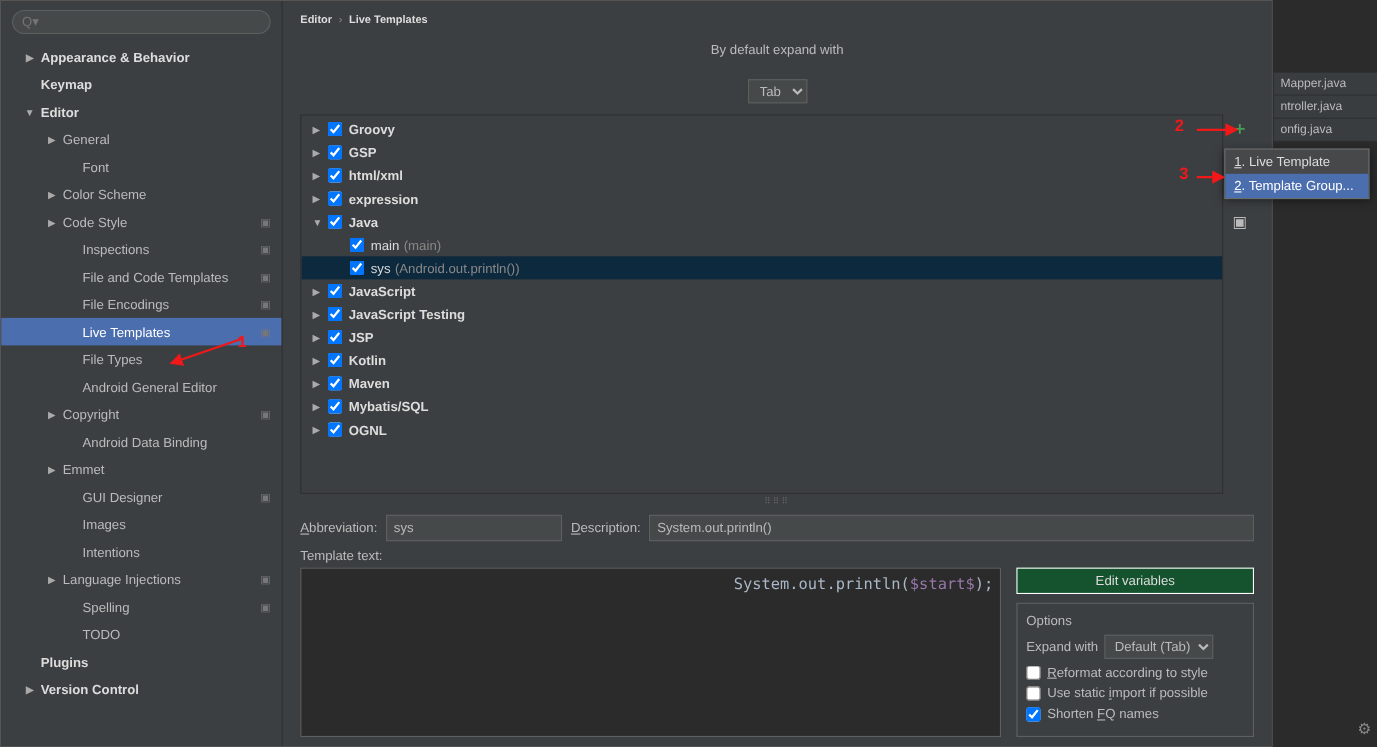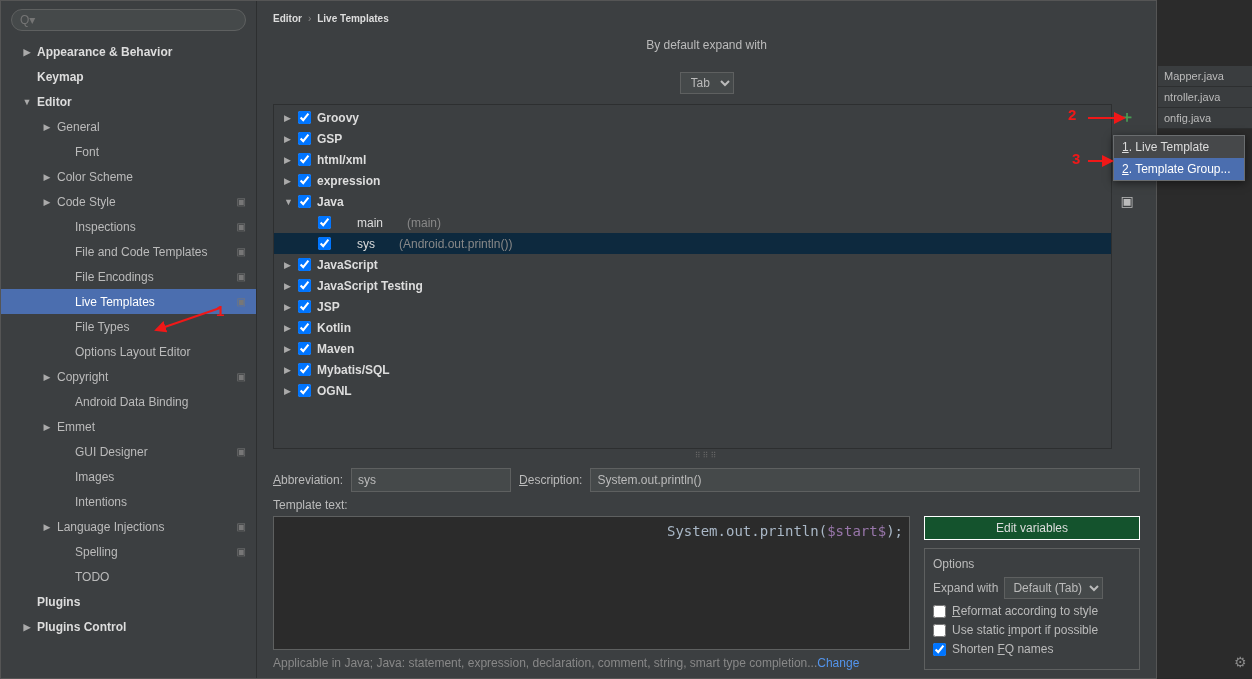--- a/index.html
+++ b/index.html
@@ -109,7 +109,7 @@
 .tl-row input[type=checkbox] { margin: 0 4px 0 2px; }
 .tl-row .label { font-weight: bold; color: #ddd; margin-left: 2px; }
 .tl-row .sublabel { font-weight: normal; color: #888; margin-left: 4px; }
-.tl-row.child { padding-left: 42px; gap: 20px; }
+.tl-row.child { padding-left: 42px; }
 .tl-row.child .label { font-weight: normal; }
 .side-buttons {
   width: 24px; display: flex; flex-direction: column; gap: 6px; padding-top: 2px;

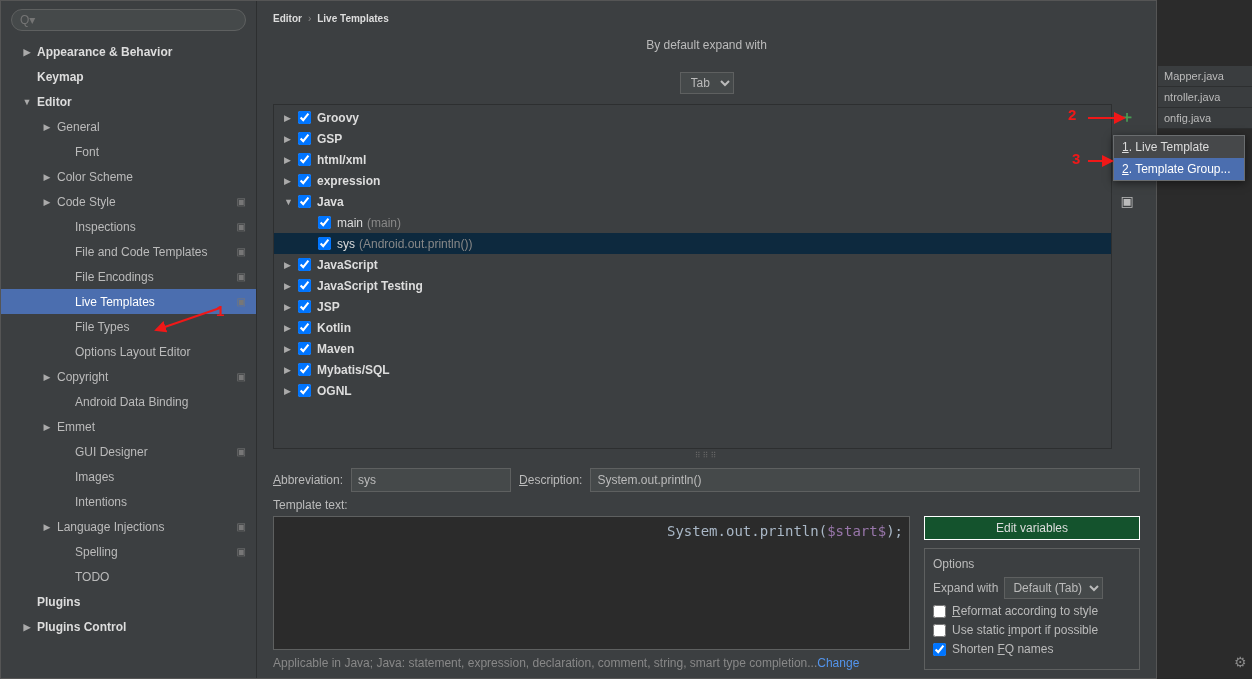--- a/index.html
+++ b/index.html
@@ -254,7 +254,7 @@
           </div>
           <div class="tree-item lvl3">
             <span class="arrow none">▶</span>
-            <span>Options Layout Editor</span>
+            <span>Android General Editor</span>
           </div>
           <div class="tree-item lvl2">
             <span class="arrow">▶</span>

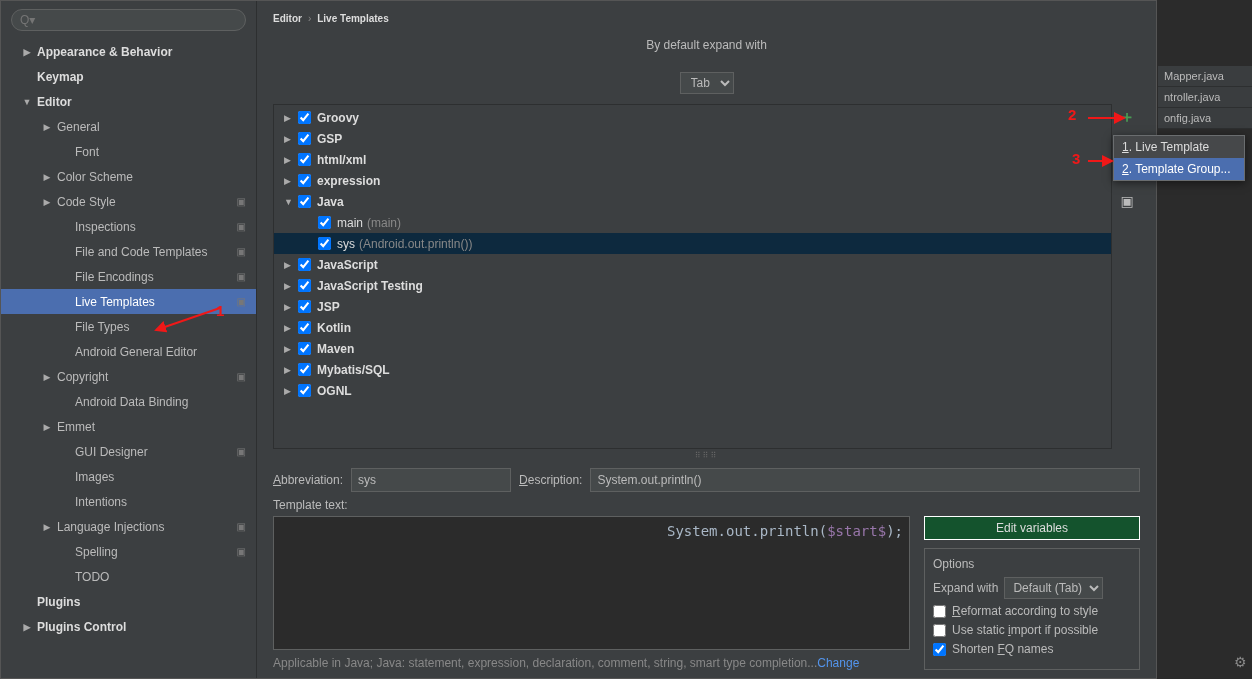--- a/index.html
+++ b/index.html
@@ -302,7 +302,7 @@
           </div>
           <div class="tree-item lvl1 bold">
             <span class="arrow">▶</span>
-            <span>Plugins Control</span>
+            <span>Version Control</span>
           </div>
         </div>
     </div>

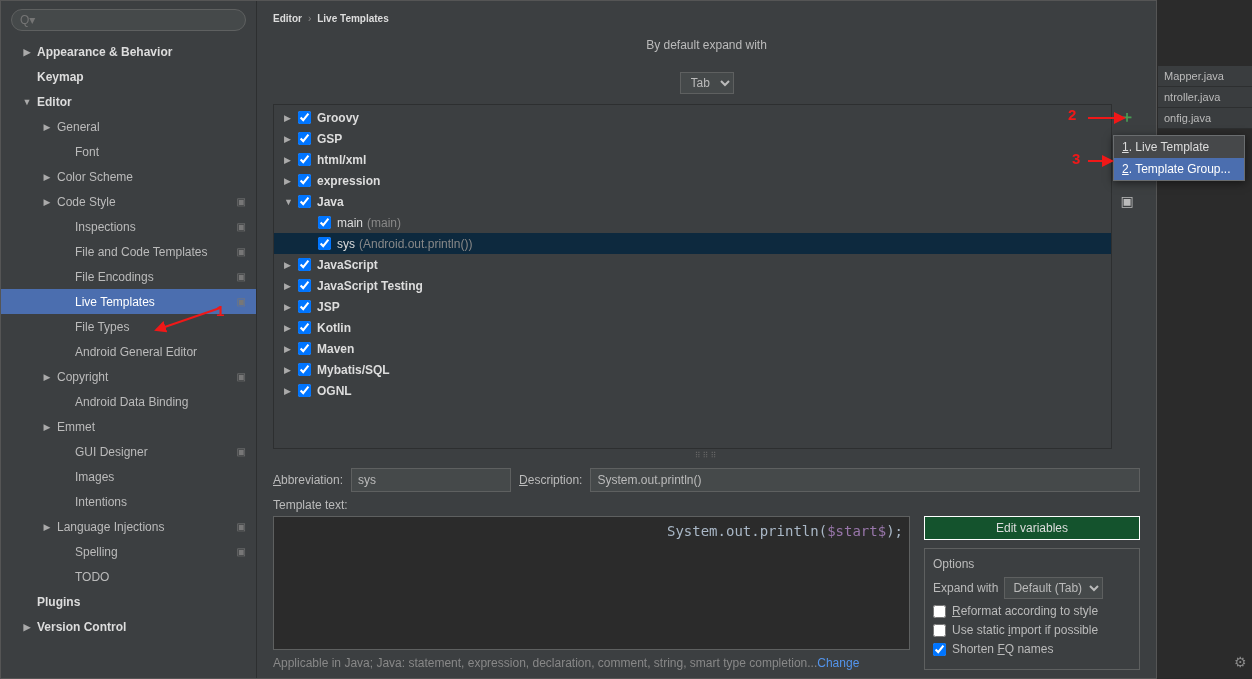--- a/index.html
+++ b/index.html
@@ -414,9 +414,6 @@
       <div class="bottom">
         <div class="template-text-area">
           <div class="template-text"><span>System.out.println(</span><span class="var">$start$</span><span>);</span></div>
-          <div class="applicable">
-            <span>Applicable in Java; Java: statement, expression, declaration, comment, string, smart type completion...</span><span class="link">Change</span>
-          </div>
         </div>
 
         <div class="right-col">

